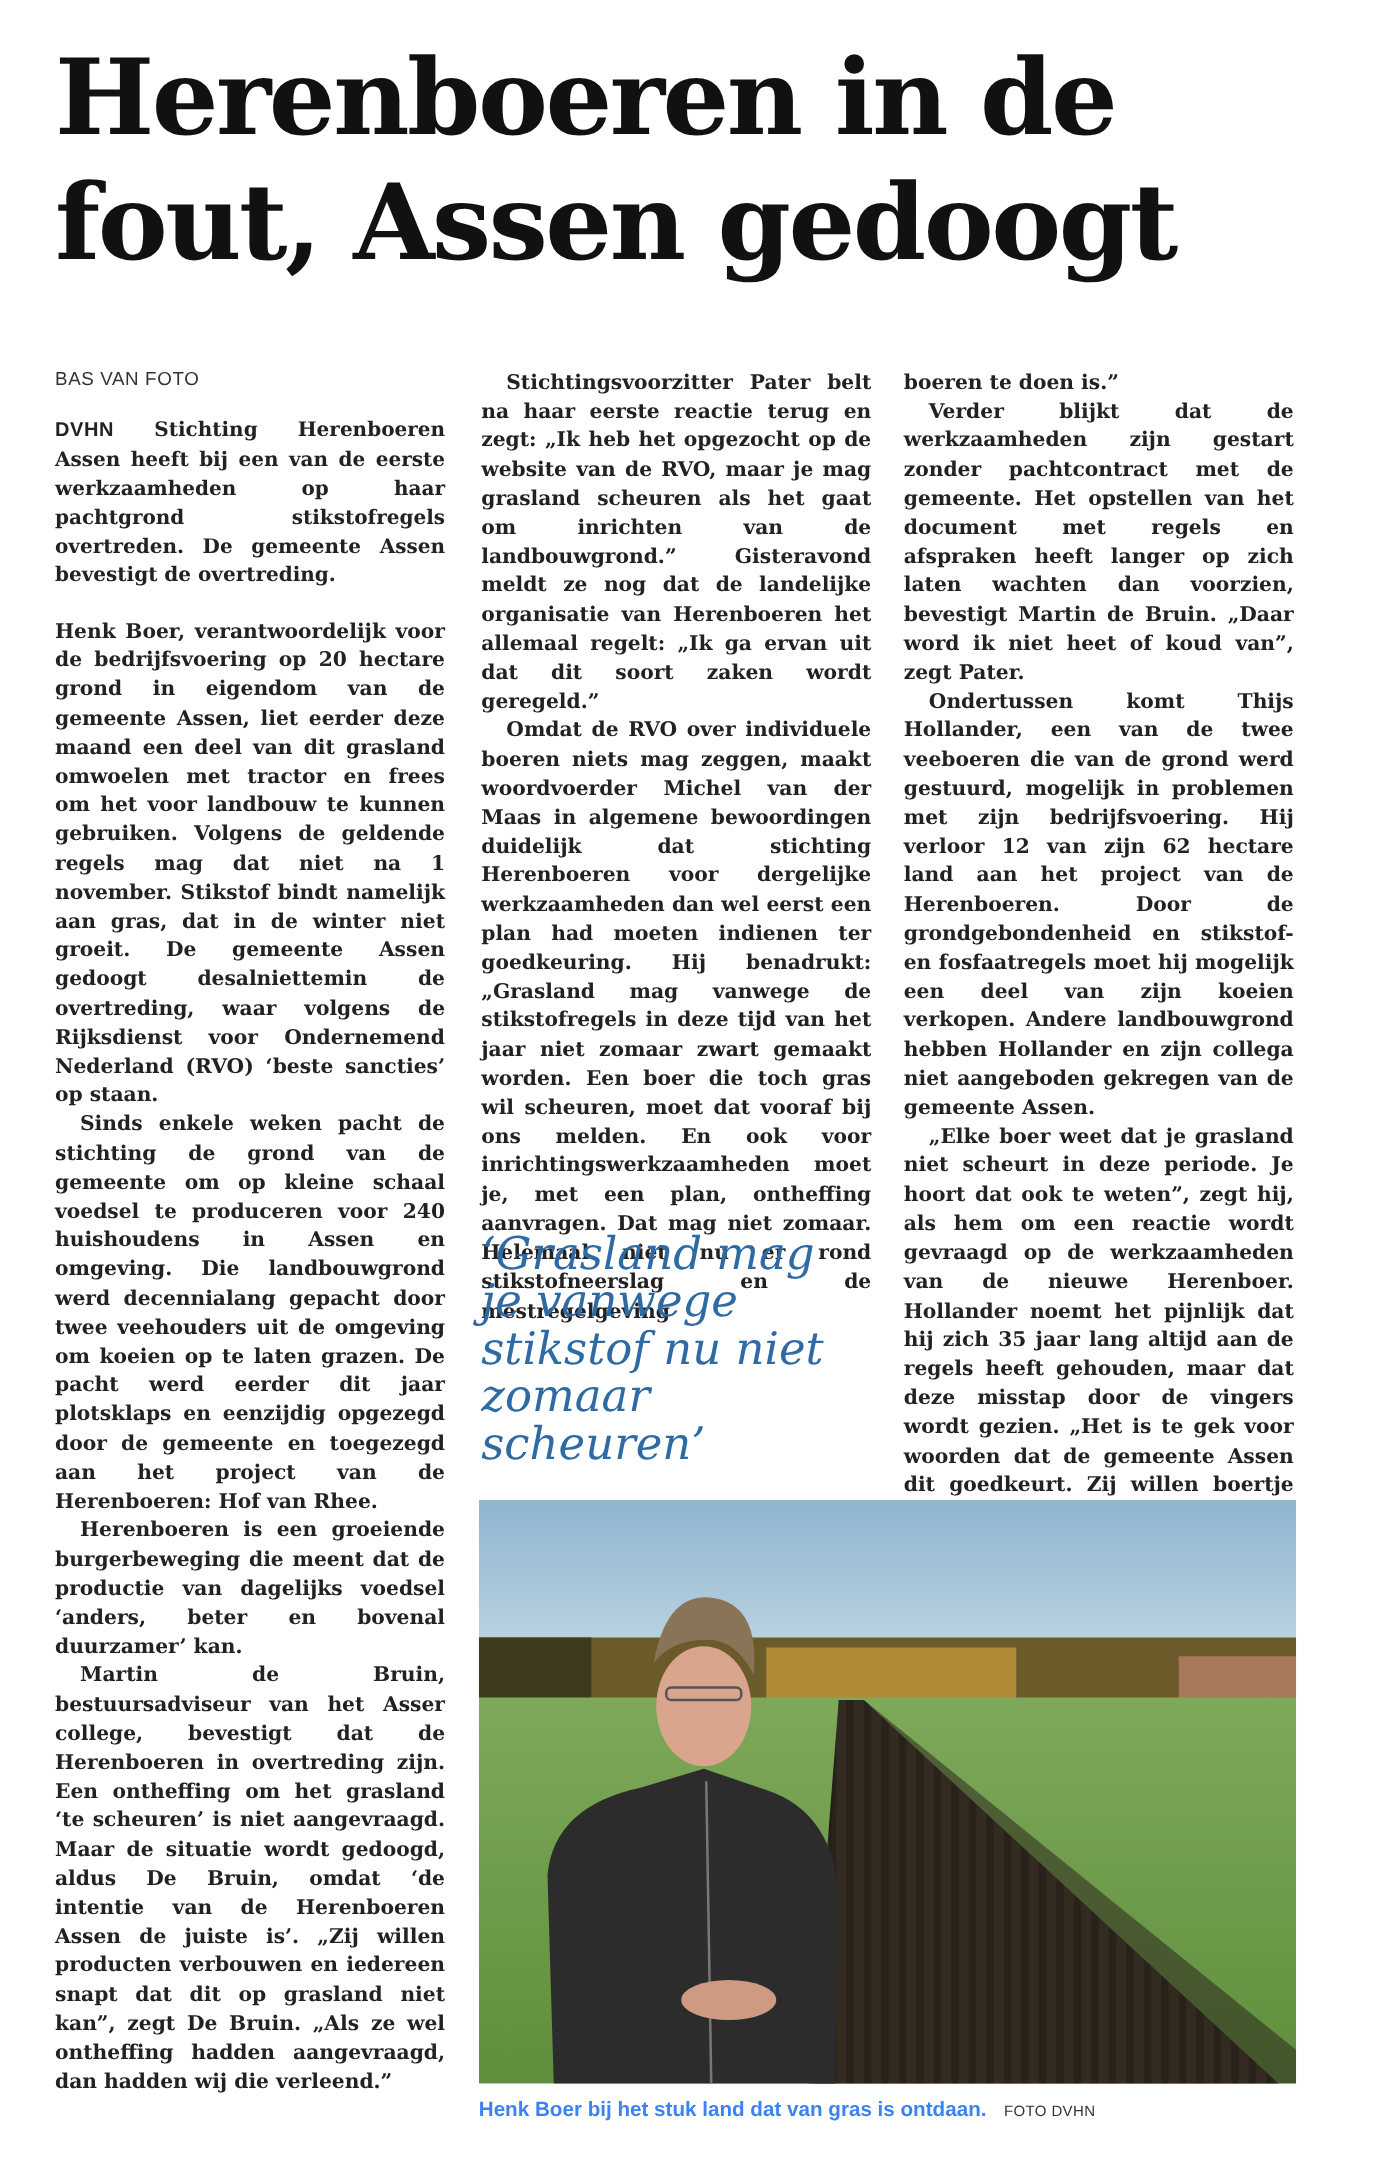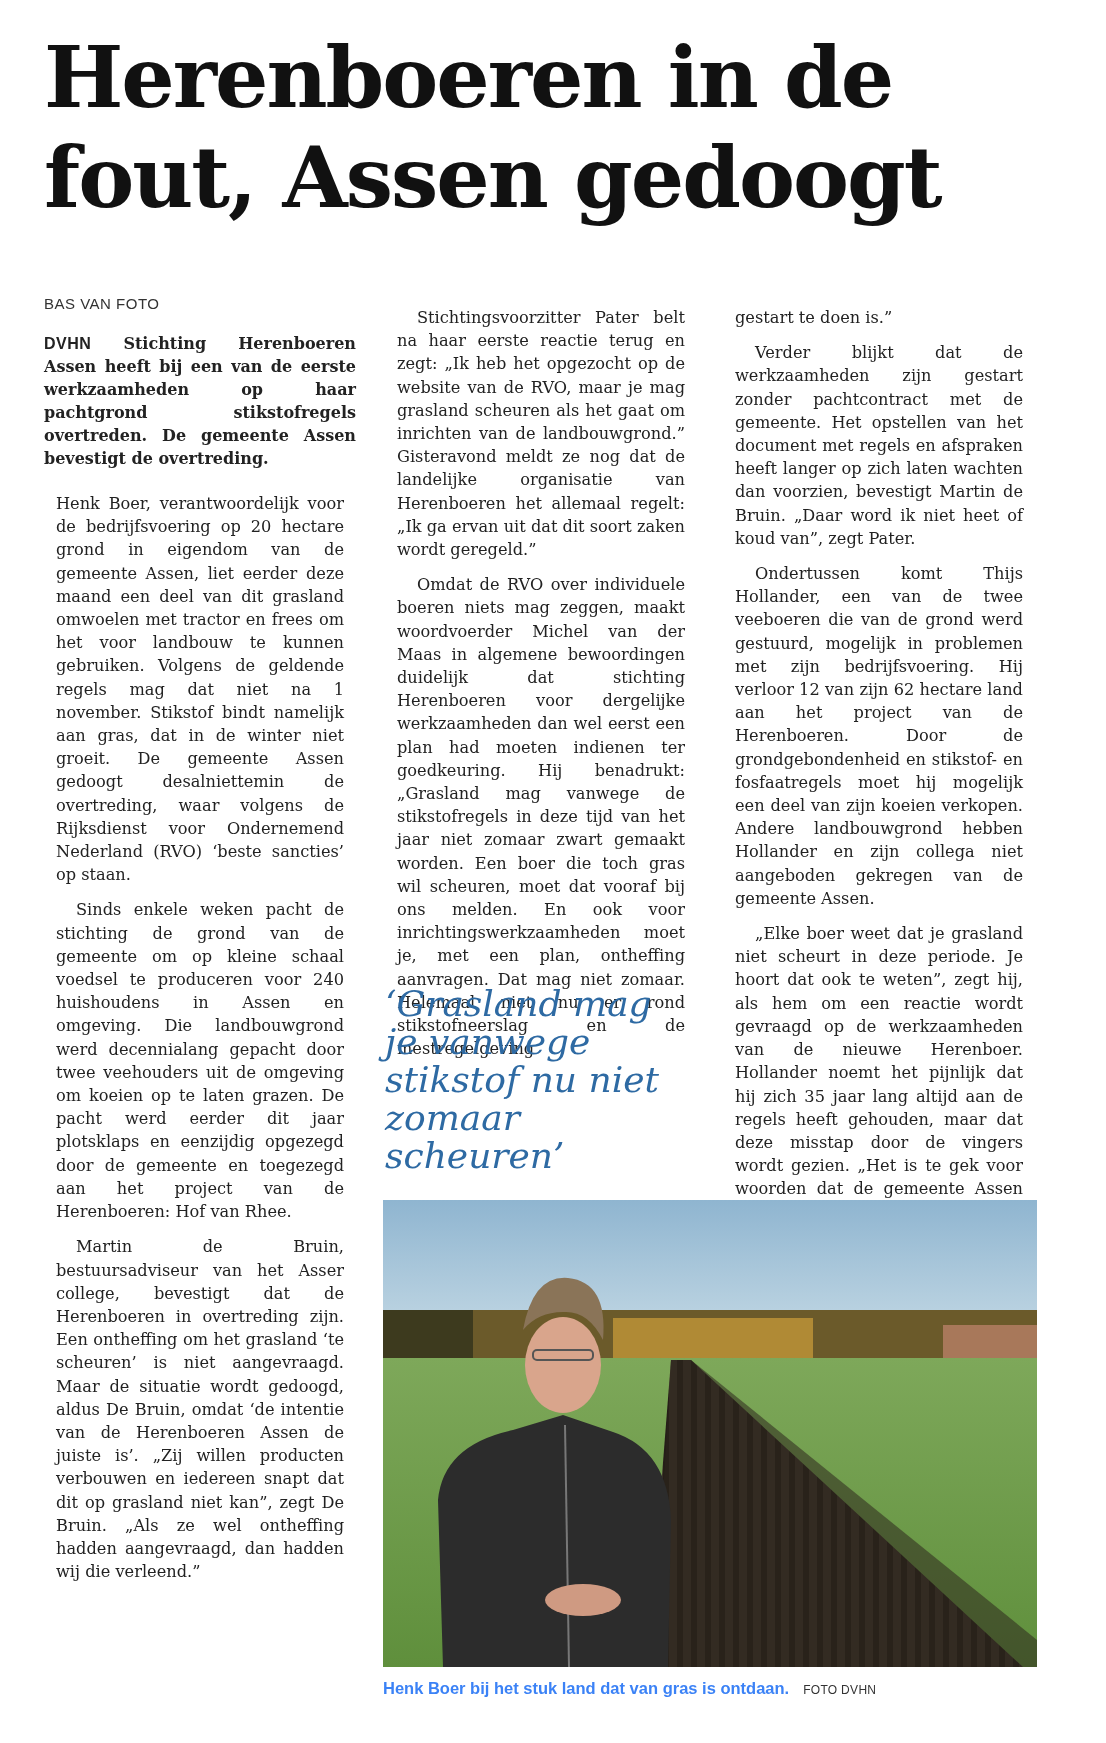--- a/index.html
+++ b/index.html
@@ -16,7 +16,7 @@
   .byline { font-family: "Liberation Sans", sans-serif; font-size: 15px; line-height: 20px; letter-spacing: 0.5px; color: #333; margin: 0 0 18px 0; }
   .lead { font-weight: bold; text-align: justify; margin: 0 0 22px 0; font-size: 16px; line-height: 23px; }
   .dateline { font-family: "Liberation Sans", sans-serif; font-weight: bold; letter-spacing: 0.5px; }
-  p.body { margin: 12px; text-align: justify; text-indent: 0; hyphens: manual; }
+  p.body { margin: 0; text-align: justify; text-indent: 0; hyphens: manual; font-weight: bold; }
   p.body.indent { text-indent: 20px; }
   .quote {
     position: absolute; left: 385px; top: 985px; width: 300px;

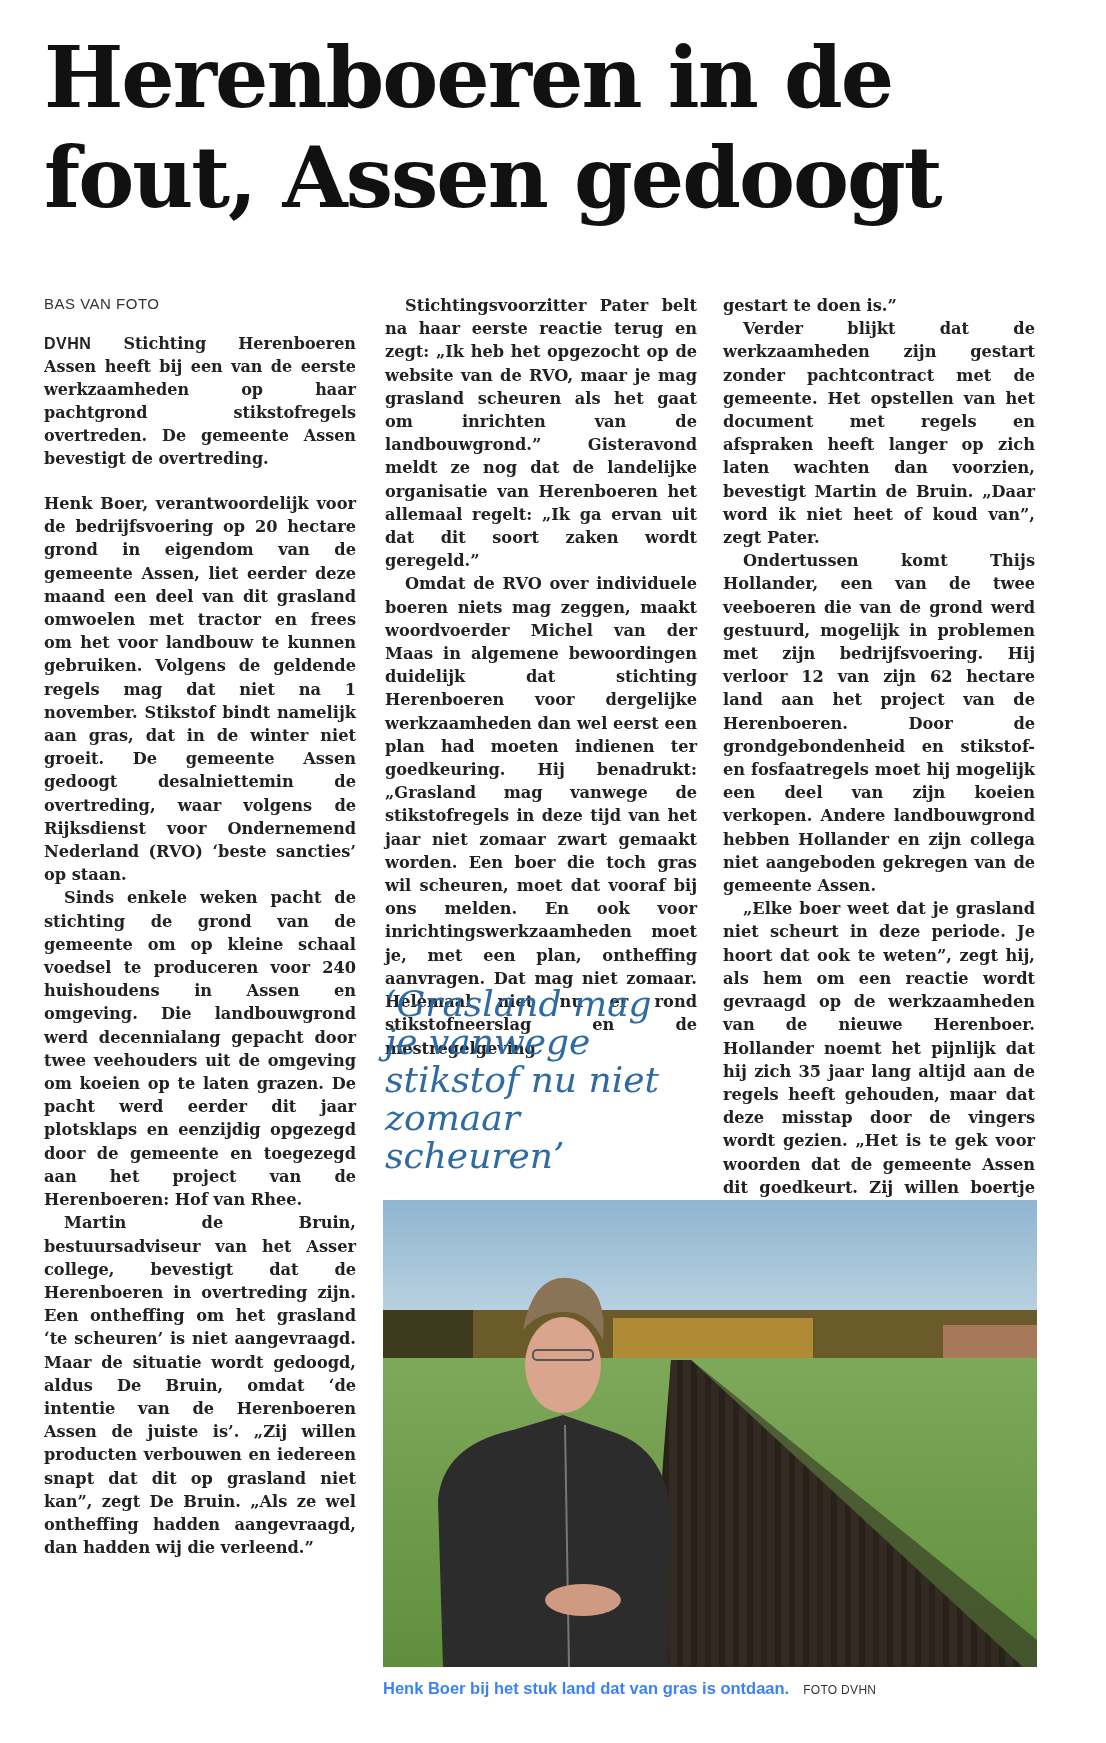--- a/index.html
+++ b/index.html
@@ -50,7 +50,7 @@
 <p class="quote">‘Grasland mag je vanwege stikstof nu niet zomaar scheuren’</p>
 
 <div class="col col3">
-  <p class="body">gestart te doen is.”</p>
+  <p class="body">boeren te doen is.”</p>
   <p class="body indent">Verder blijkt dat de werkzaamheden zijn gestart zonder pachtcontract met de gemeente. Het opstellen van het document met regels en afspraken heeft langer op zich laten wachten dan voorzien, bevestigt Martin de Bruin. „Daar word ik niet heet of koud van”, zegt Pater.</p>
   <p class="body indent">Ondertussen komt Thijs Hollander, een van de twee veeboeren die van de grond werd gestuurd, mogelijk in problemen met zijn bedrijfsvoering. Hij verloor 12 van zijn 62 hectare land aan het project van de Herenboeren. Door de grondgebondenheid en stikstof- en fosfaatregels moet hij mogelijk een deel van zijn koeien verkopen. Andere landbouwgrond hebben Hollander en zijn collega niet aangeboden gekregen van de gemeente Assen.</p>
   <p class="body indent">„Elke boer weet dat je grasland niet scheurt in deze periode. Je hoort dat ook te weten”, zegt hij, als hem om een reactie wordt gevraagd op de werkzaamheden van de nieuwe Herenboer. Hollander noemt het pijnlijk dat hij zich 35 jaar lang altijd aan de regels heeft gehouden, maar dat deze misstap door de vingers wordt gezien. „Het is te gek voor woorden dat de gemeente Assen dit goedkeurt. Zij willen boertje spelen en dat is ten koste gegaan van onze bedrijfsvoering. Laat ik er verder maar niet te veel over zeggen.”</p>

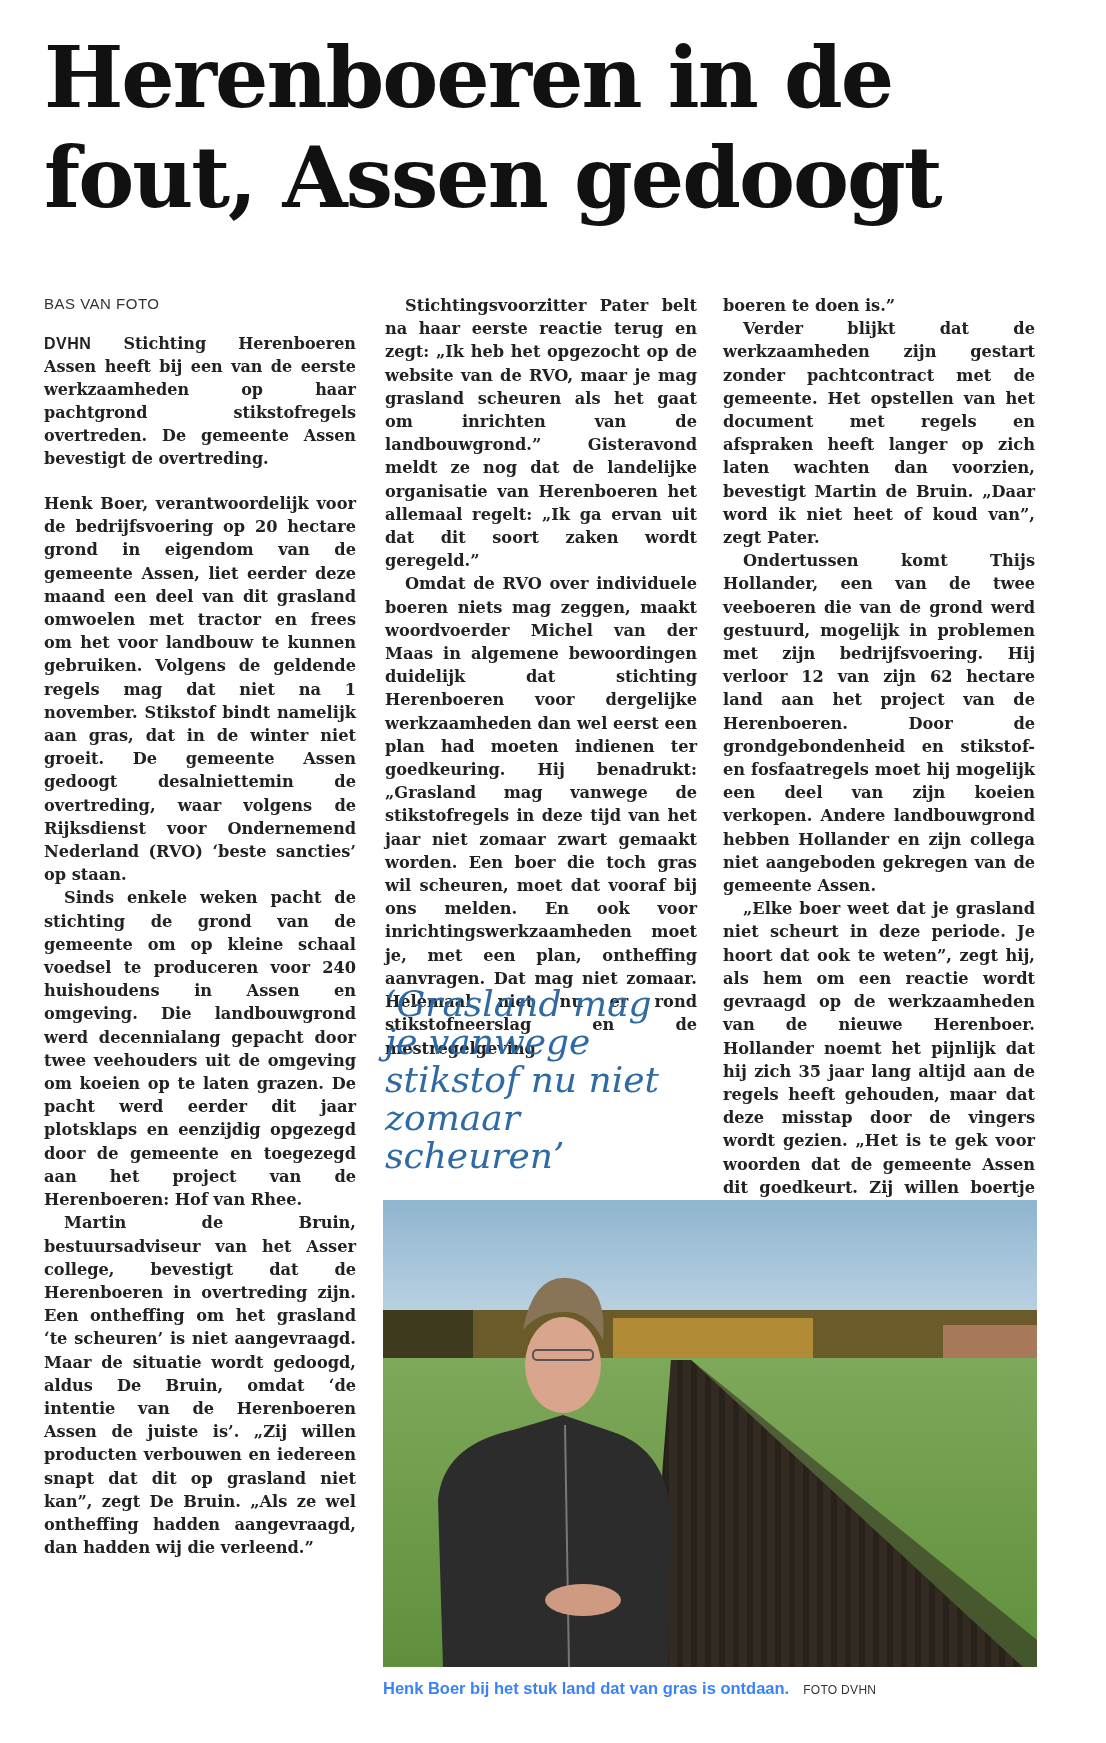--- a/index.html
+++ b/index.html
@@ -39,6 +39,7 @@
   <p class="lead"><span class="dateline">DVHN</span> <span>Stichting Herenboeren Assen heeft bij een van de eerste werkzaamheden op haar pachtgrond stikstofregels overtreden. De gemeente Assen bevestigt de overtreding.</span></p>
   <p class="body">Henk Boer, verantwoordelijk voor de bedrijfsvoering op 20 hectare grond in eigendom van de gemeente Assen, liet eerder deze maand een deel van dit grasland omwoelen met tractor en frees om het voor landbouw te kunnen gebruiken. Volgens de geldende regels mag dat niet na 1 november. Stikstof bindt namelijk aan gras, dat in de winter niet groeit. De gemeente Assen gedoogt desalniettemin de overtreding, waar volgens de Rijksdienst voor Ondernemend Nederland (RVO) ‘beste sancties’ op staan.</p>
   <p class="body indent">Sinds enkele weken pacht de stichting de grond van de gemeente om op kleine schaal voedsel te produceren voor 240 huishoudens in Assen en omgeving. Die landbouwgrond werd decennialang gepacht door twee veehouders uit de omgeving om koeien op te laten grazen. De pacht werd eerder dit jaar plotsklaps en eenzijdig opgezegd door de gemeente en toegezegd aan het project van de Herenboeren: Hof van Rhee.</p>
+  <p class="body indent">Herenboeren is een groeiende burgerbeweging die meent dat de productie van dagelijks voedsel ‘anders, beter en bovenal duurzamer’ kan.</p>
   <p class="body indent">Martin de Bruin, bestuursadviseur van het Asser college, bevestigt dat de Herenboeren in overtreding zijn. Een ontheffing om het grasland ‘te scheuren’ is niet aangevraagd. Maar de situatie wordt gedoogd, aldus De Bruin, omdat ‘de intentie van de Herenboeren Assen de juiste is’. „Zij willen producten verbouwen en iedereen snapt dat dit op grasland niet kan”, zegt De Bruin. „Als ze wel ontheffing hadden aangevraagd, dan hadden wij die verleend.”</p>
 </div>
 

